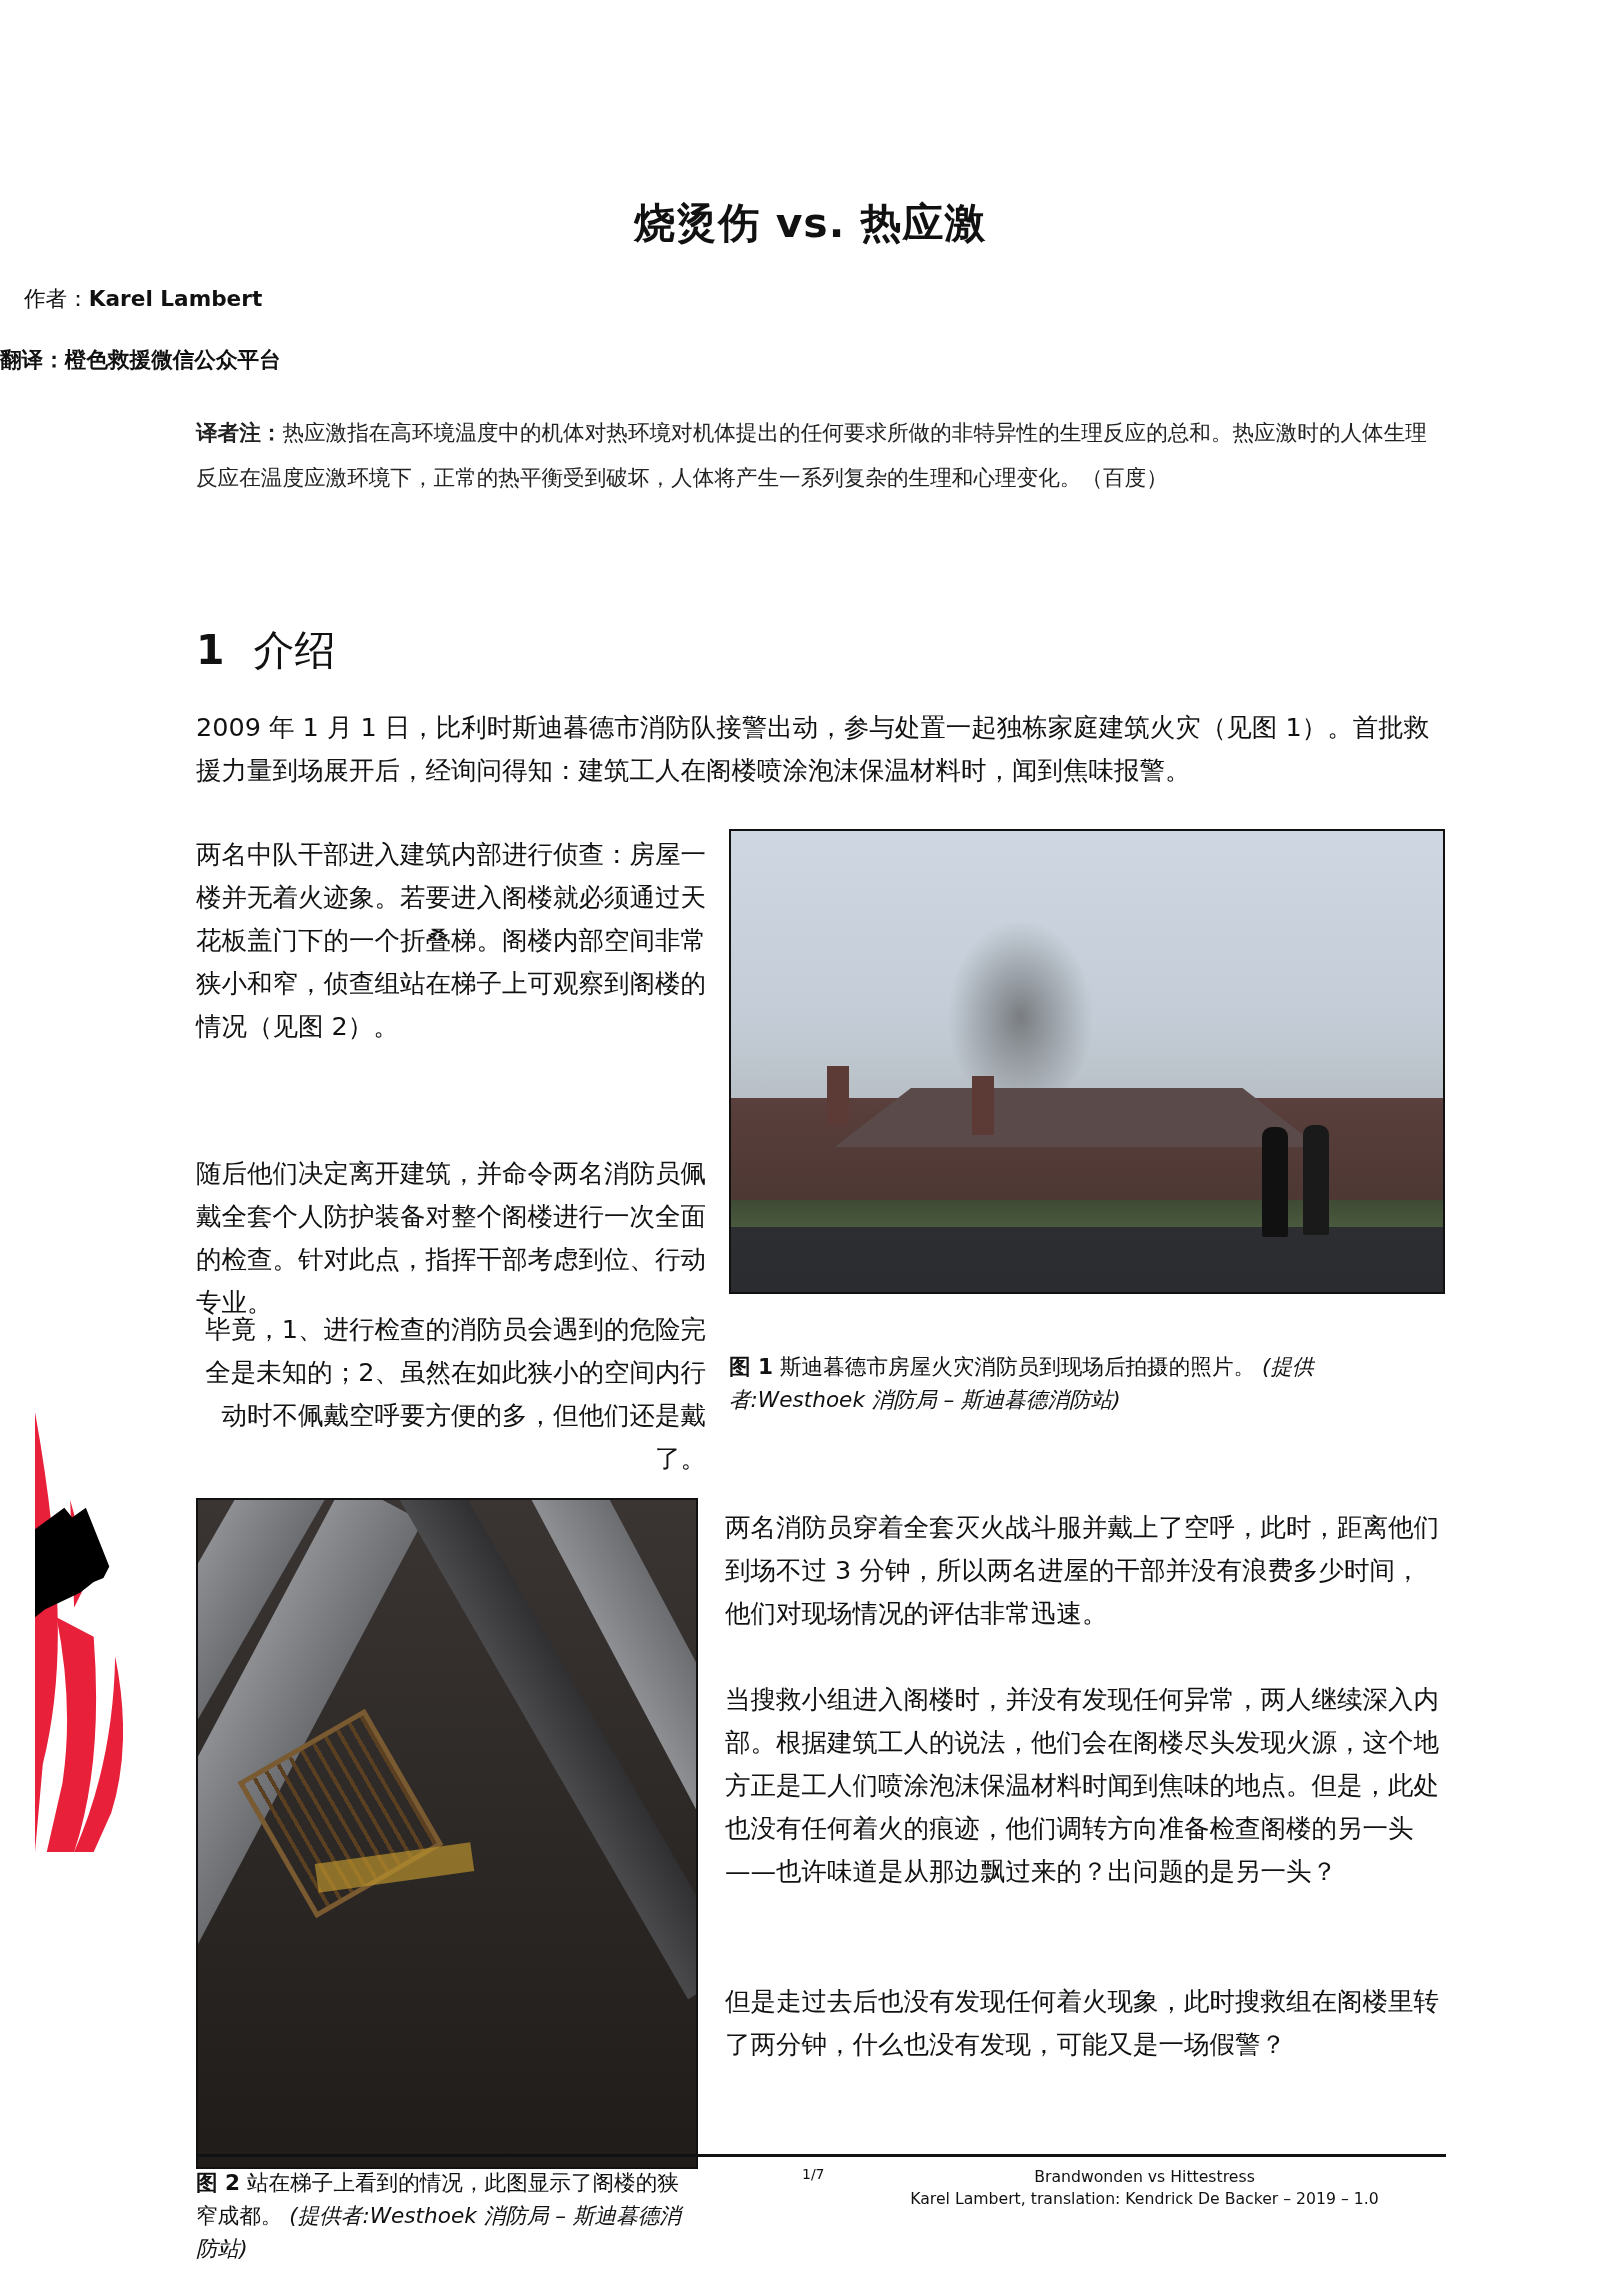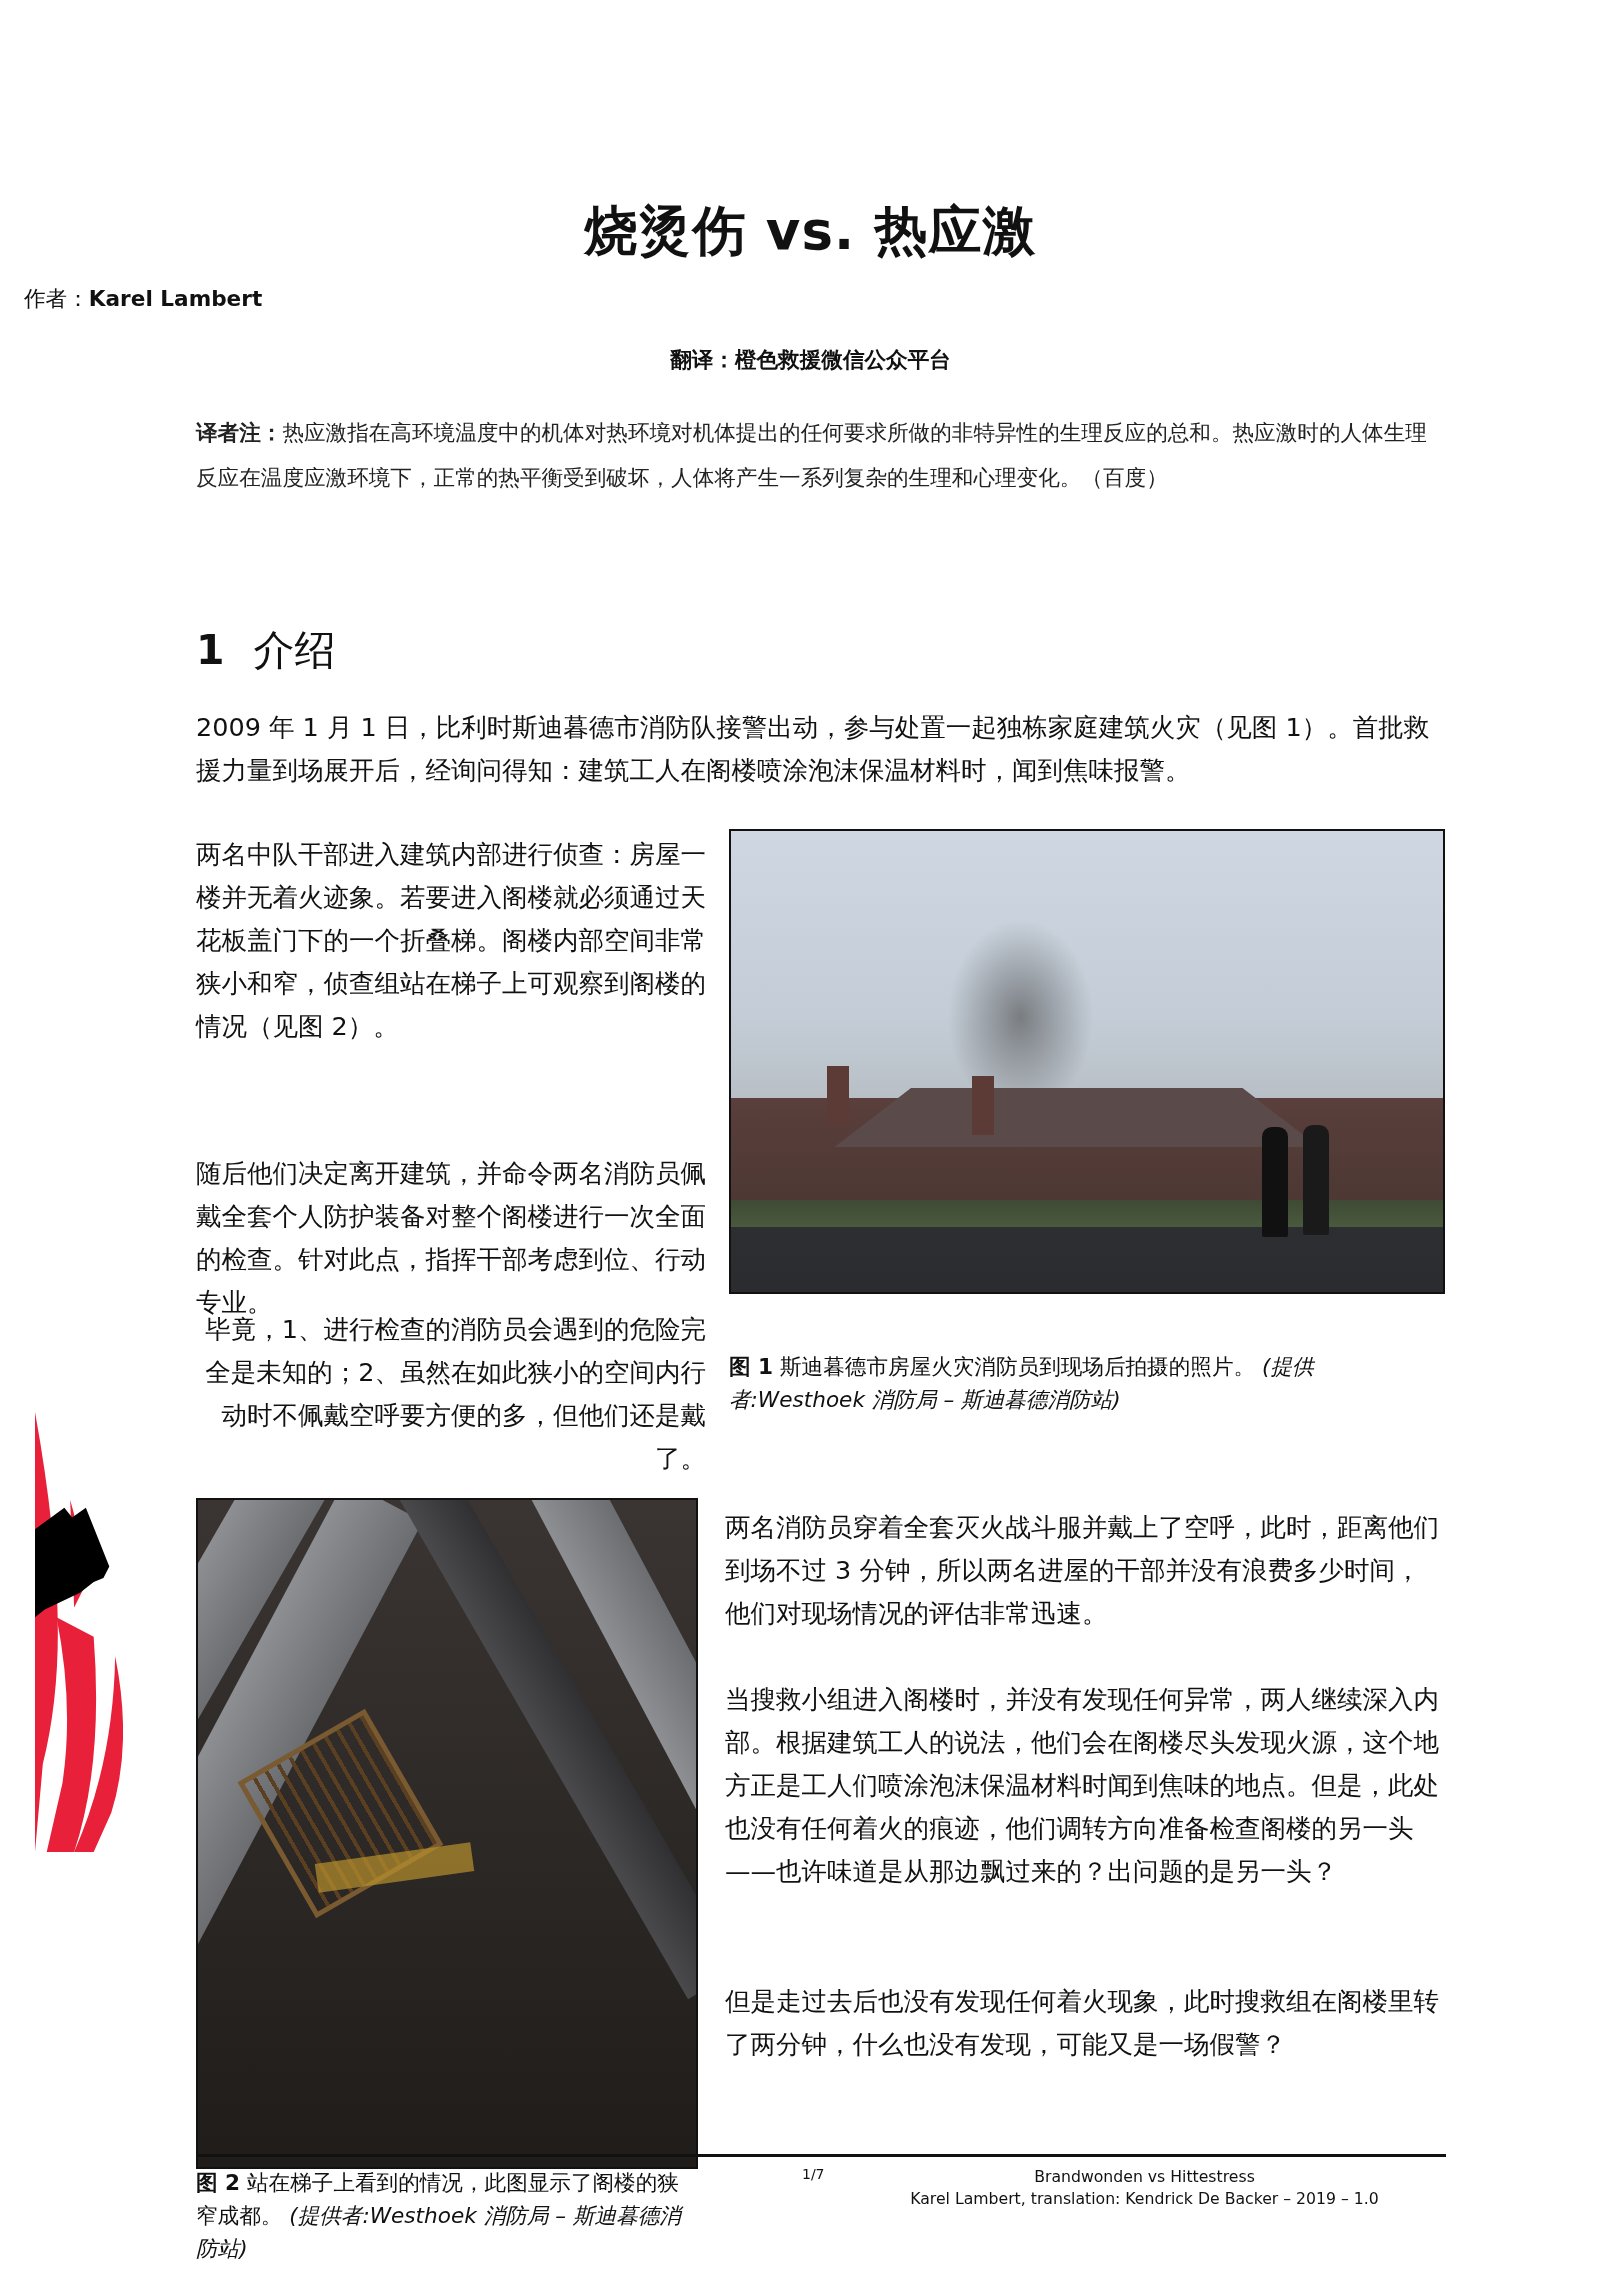--- a/index.html
+++ b/index.html
@@ -10,7 +10,7 @@
   .abs { position: absolute; }
   .title {
     left: 0; width: 1621px; top: 196px; text-align: center;
-    font-size: 53px; font-weight: bold; letter-spacing: 1px;
+    font-size: 41px; font-weight: bold; letter-spacing: 1px;
   }
   .author { left: 0; width: 1621px; top: 284px; text-align: left; font-size: 21.6px; padding-left: 24px; }
   .author b { font-weight: bold; }

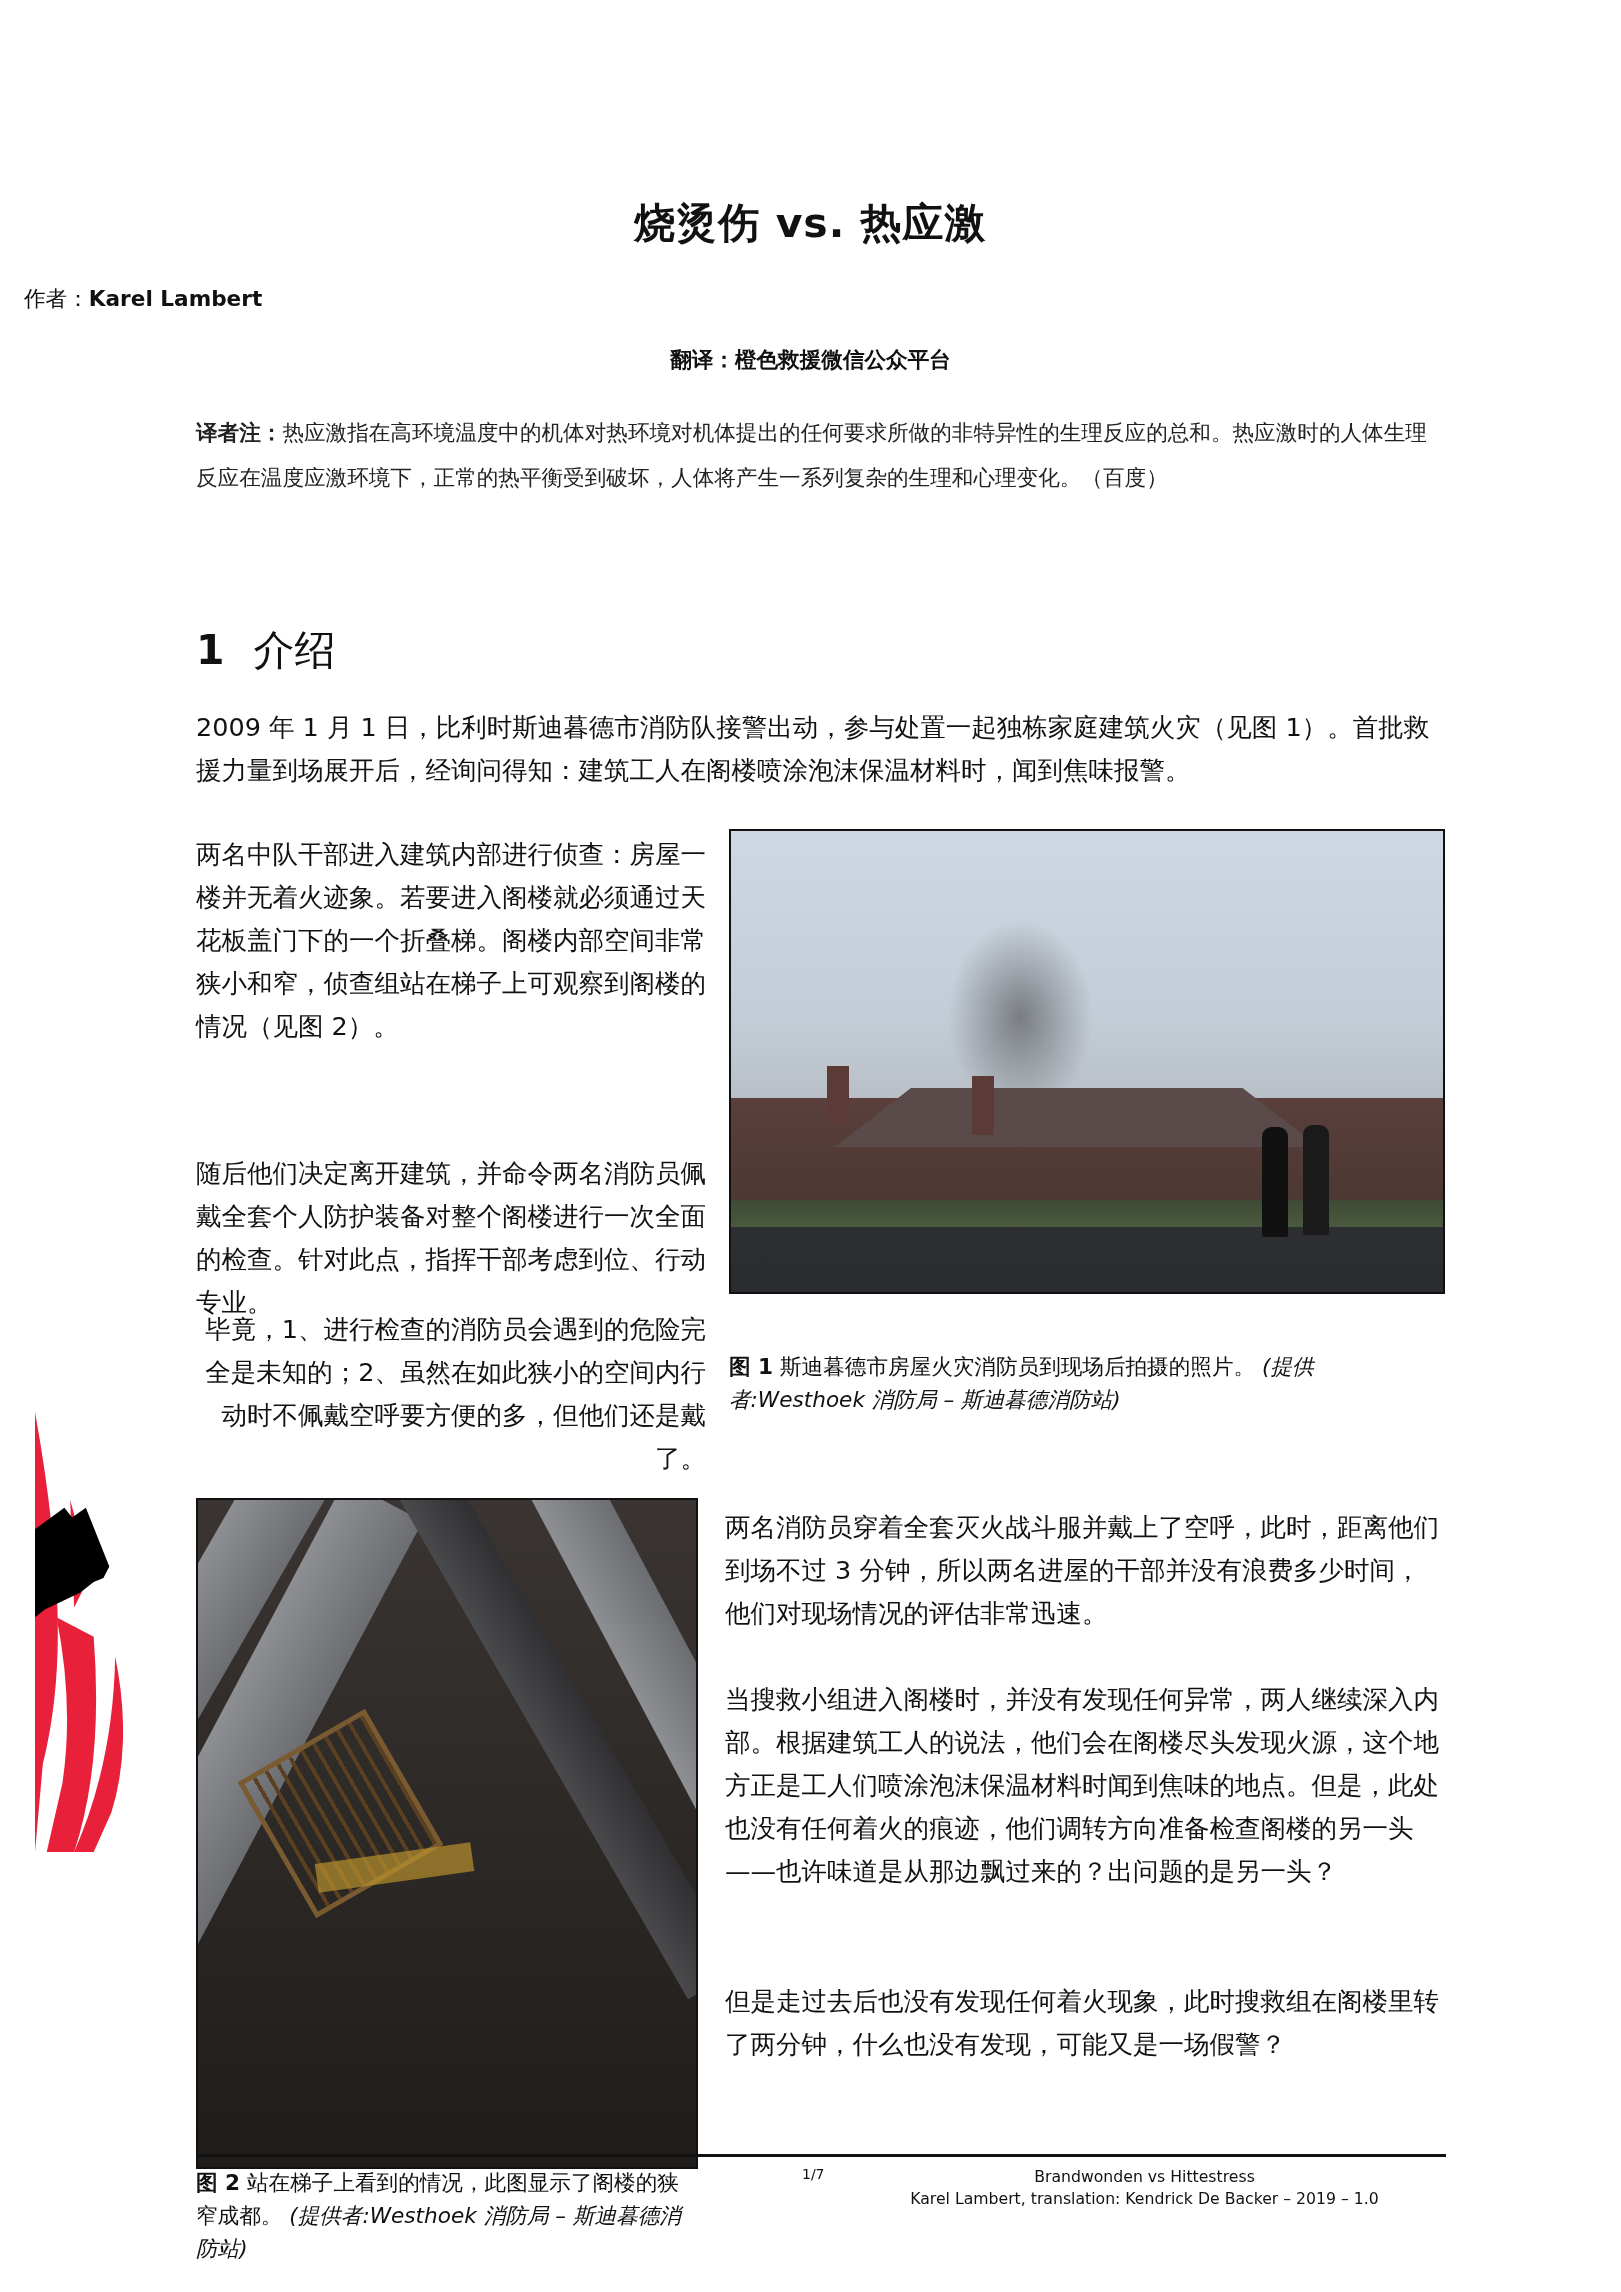--- a/index.html
+++ b/index.html
@@ -14,7 +14,7 @@
   }
   .author { left: 0; width: 1621px; top: 284px; text-align: left; font-size: 21.6px; padding-left: 24px; }
   .author b { font-weight: bold; }
-  .translator { left: 0; width: 1621px; top: 345px; text-align: center; font-size: 21.6px; font-weight: bold; }
+  .translator { left: 0; width: 1621px; top: 345px; font-size: 21.6px; font-weight: bold; }
   .note {
     left: 196px; width: 1245px; top: 410px;
     font-size: 21.6px; line-height: 45px; color: #222;

